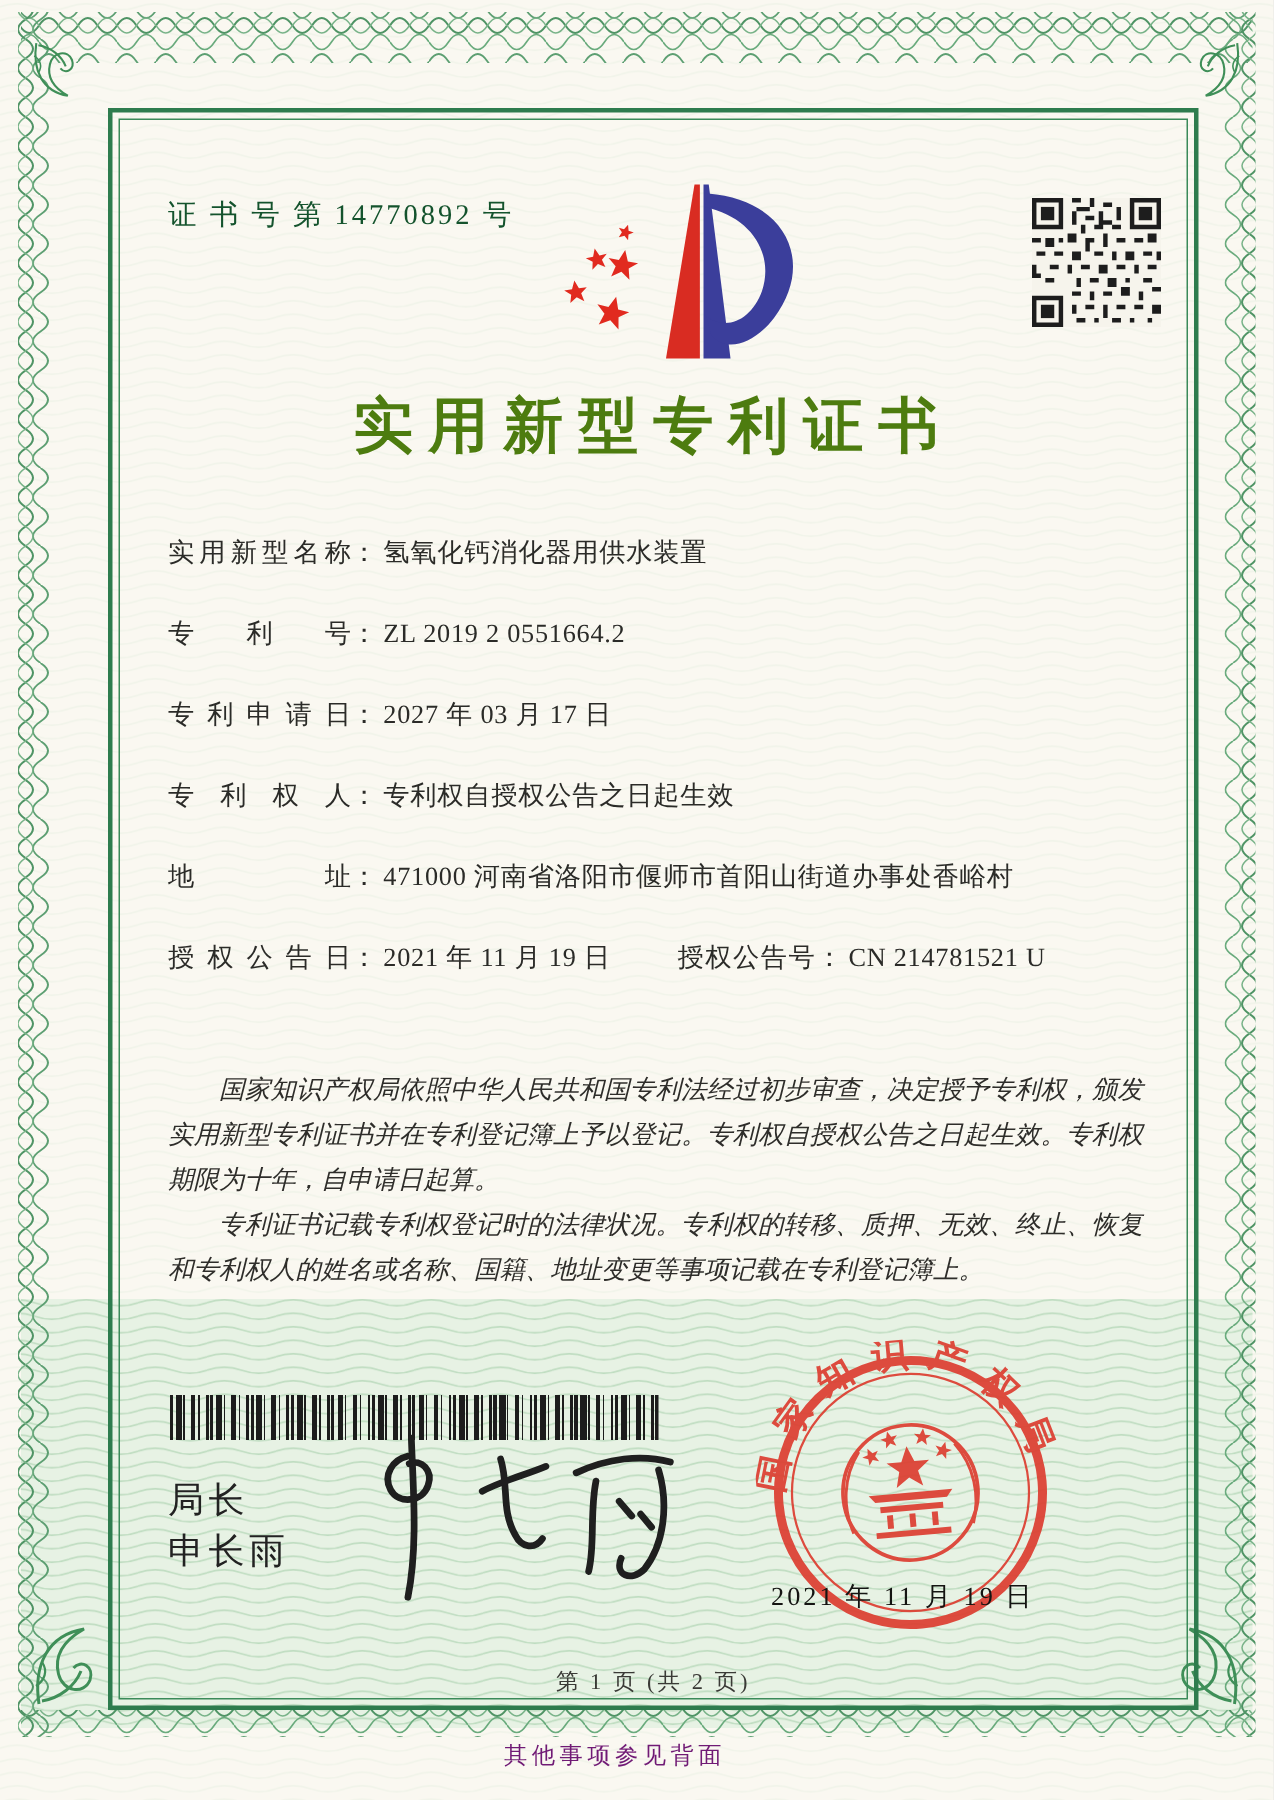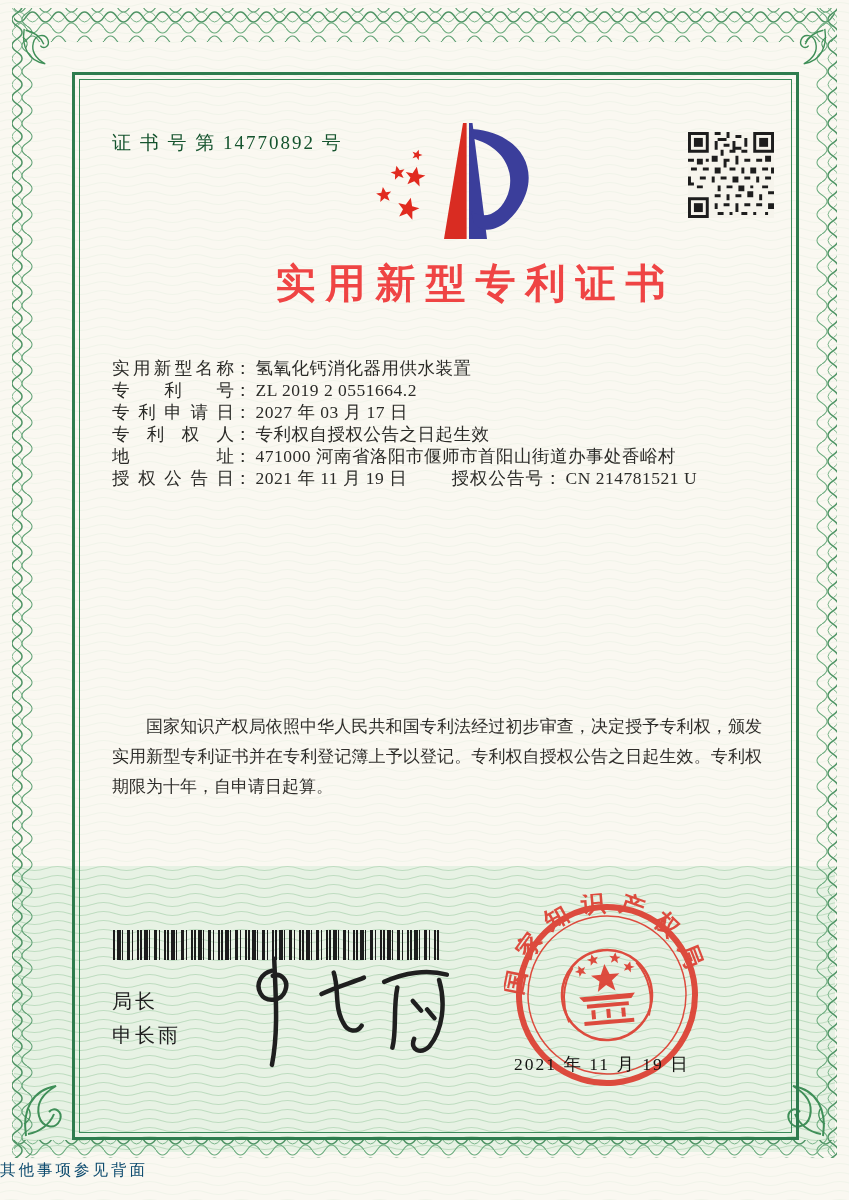--- a/index.html
+++ b/index.html
@@ -15,7 +15,7 @@
   .frame-inner{position:absolute;left:4px;top:4px;right:4px;bottom:4px;border:1px solid #3a8a59;}
   .cert-no{left:112px;top:130px;font-size:19px;letter-spacing:2px;color:#14532d;}
   .title{left:72px;top:256px;width:727px;text-align:center;font-size:40px;font-weight:700;
-         letter-spacing:10px;color:#ef4444;margin-left:40px;}
+         letter-spacing:10px;color:#4d7c0f;}
   .fields{left:112px;top:356px;display:flex;flex-direction:column;font-size:17.5px;color:#2b2b28;}
   .frow{white-space:nowrap;height:22px;}
   .flabel{display:inline-block;width:122px;text-align:justify;text-align-last:justify;vertical-align:bottom;}

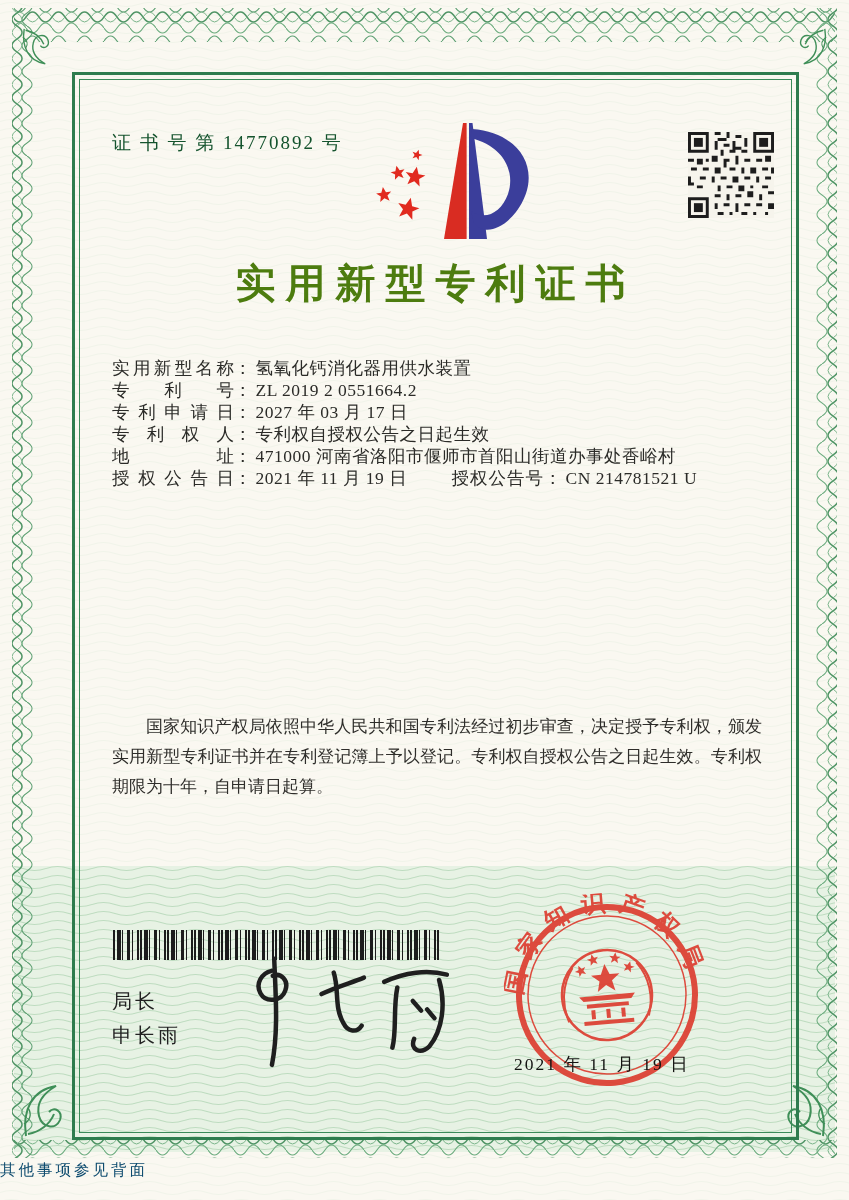--- a/index.html
+++ b/index.html
@@ -16,7 +16,7 @@
   .cert-no{left:112px;top:130px;font-size:19px;letter-spacing:2px;color:#14532d;}
   .title{left:72px;top:256px;width:727px;text-align:center;font-size:40px;font-weight:700;
          letter-spacing:10px;color:#4d7c0f;}
-  .fields{left:112px;top:356px;display:flex;flex-direction:column;font-size:17.5px;color:#2b2b28;}
+  .fields{left:112px;top:356px;display:flex;flex-direction:column;gap:32px;font-size:17.5px;color:#2b2b28;}
   .frow{white-space:nowrap;height:22px;}
   .flabel{display:inline-block;width:122px;text-align:justify;text-align-last:justify;vertical-align:bottom;}
   .fcolon{margin-right:4px;}

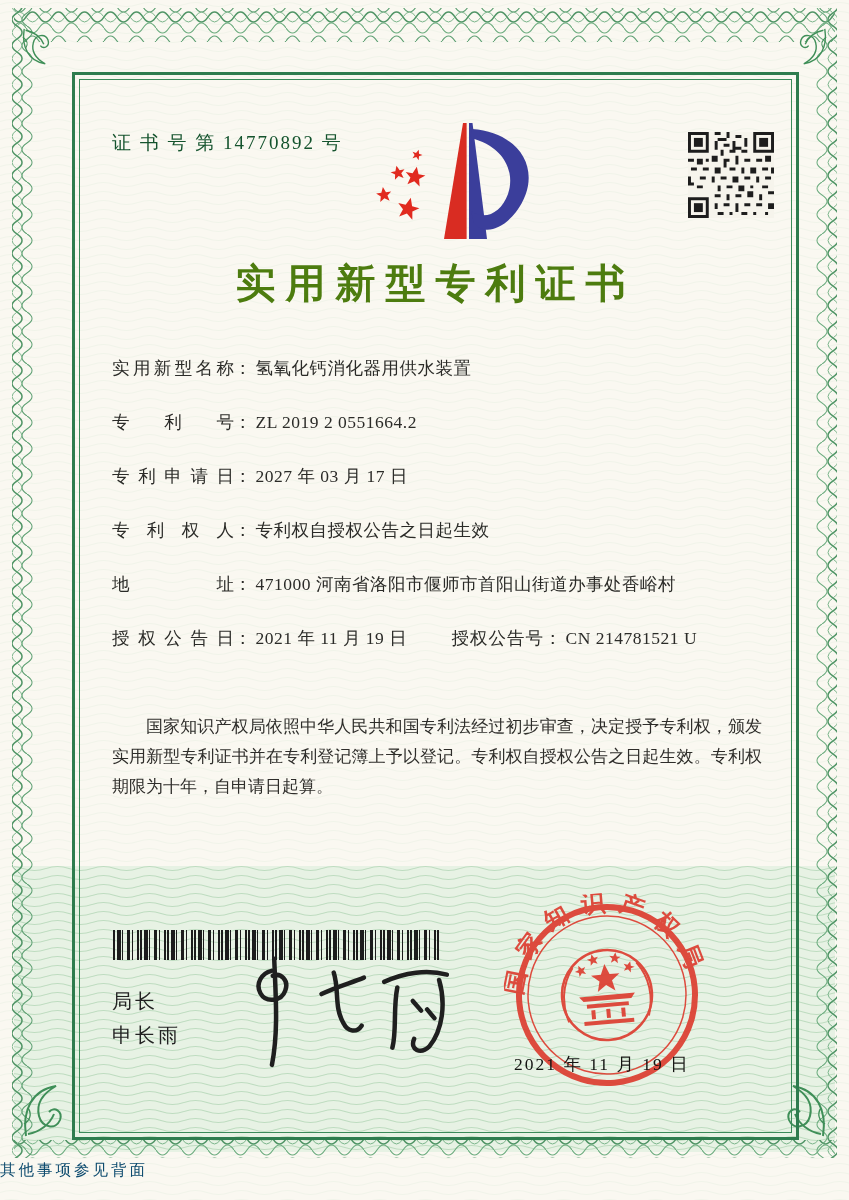--- a/index.html
+++ b/index.html
@@ -23,7 +23,7 @@
   .fvalue{letter-spacing:.5px;}
   .flabel2{margin-left:40px;letter-spacing:1px;}
   .paras{left:112px;top:712px;width:650px;font-size:17px;line-height:30px;text-align:justify;color:#2e2d2a;}
-  .paras p{margin:0;text-indent:2em;}
+  .paras p{margin:0;text-indent:2em;font-style:italic;}
   .barcode{left:113px;top:930px;width:326px;height:30px;
     background:repeating-linear-gradient(90deg,
       #1c1c1c 0 2px,transparent 2px 4px,#1c1c1c 4px 8px,transparent 8px 9px,

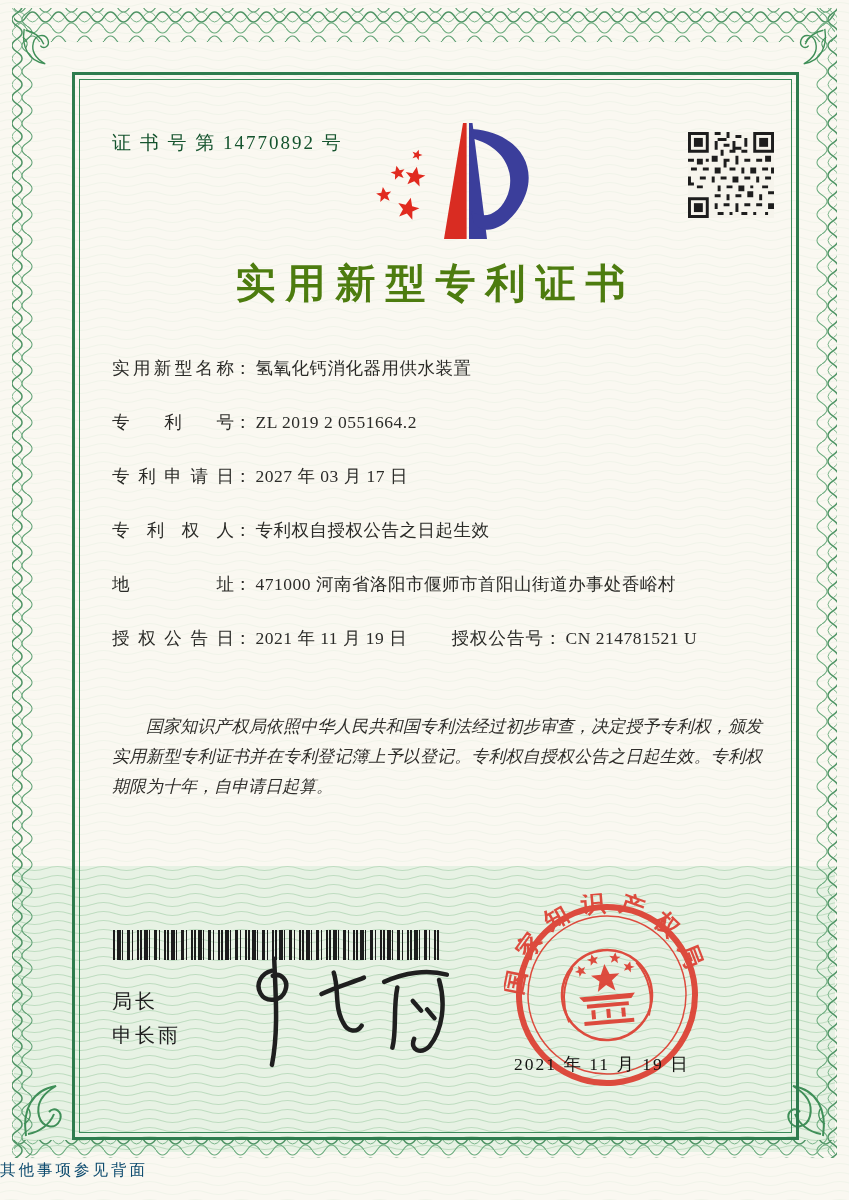--- a/index.html
+++ b/index.html
@@ -158,6 +158,7 @@
 
   <div class="abs paras z3">
     <p>国家知识产权局依照中华人民共和国专利法经过初步审查，决定授予专利权，颁发实用新型专利证书并在专利登记簿上予以登记。专利权自授权公告之日起生效。专利权期限为十年，自申请日起算。</p>
+    <p>专利证书记载专利权登记时的法律状况。专利权的转移、质押、无效、终止、恢复和专利权人的姓名或名称、国籍、地址变更等事项记载在专利登记簿上。</p>
   </div>
 
   <div class="abs barcode z3"></div>

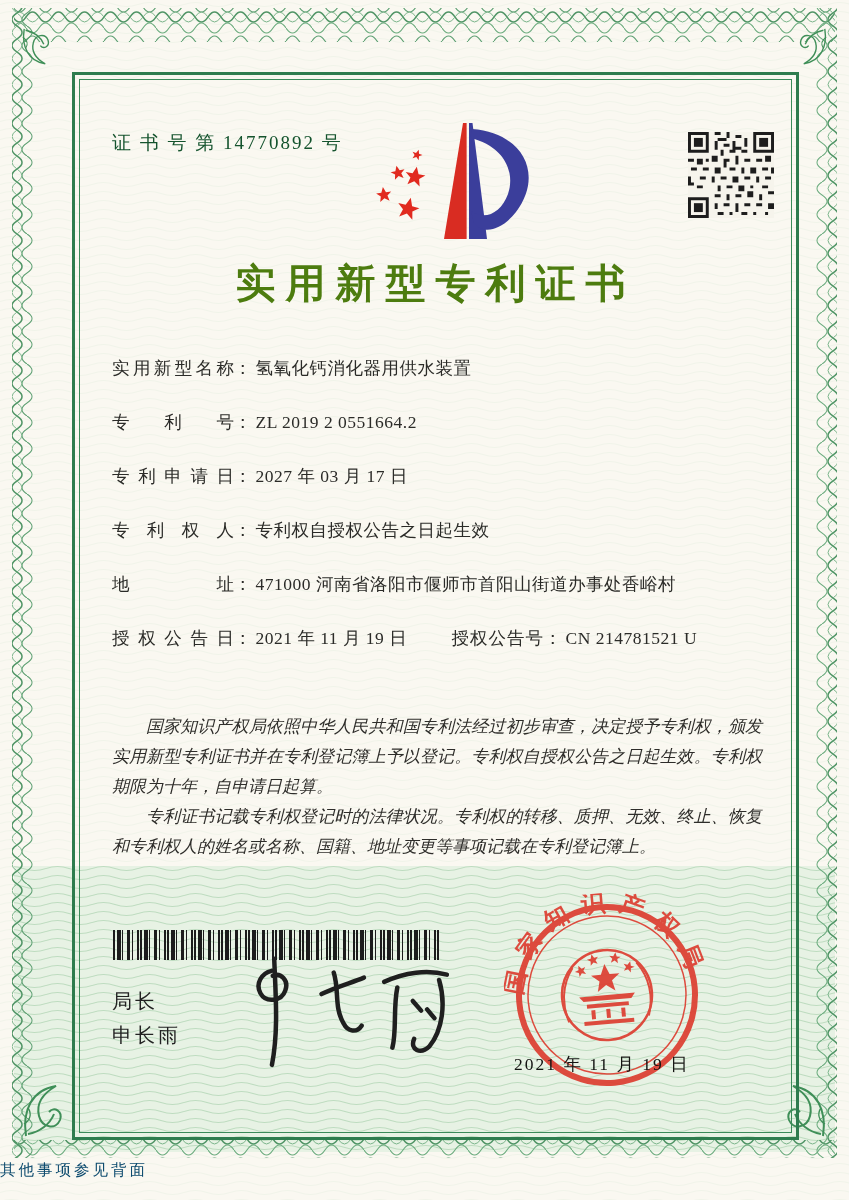--- a/index.html
+++ b/index.html
@@ -31,7 +31,7 @@
       #1c1c1c 19px 20px,transparent 20px 24px,#1c1c1c 24px 26px,transparent 26px 27px);
   }
   .sig-block{left:112px;top:984px;font-family:"Liberation Sans","DejaVu Sans",sans-serif;
-    font-size:20px;line-height:34px;color:#222;letter-spacing:3px;}
+    font-size:24px;line-height:34px;color:#222;letter-spacing:3px;}
   .seal-wrap{left:505px;top:893px;width:204px;height:204px;transform:rotate(-5deg);opacity:.9;}
   .seal-date{left:514px;top:1052px;font-size:17.5px;letter-spacing:2px;color:#141412;z-index:6;}
   .page-num{left:72px;top:1112px;width:727px;text-align:center;font-size:15px;letter-spacing:2px;color:#3a3a36;}

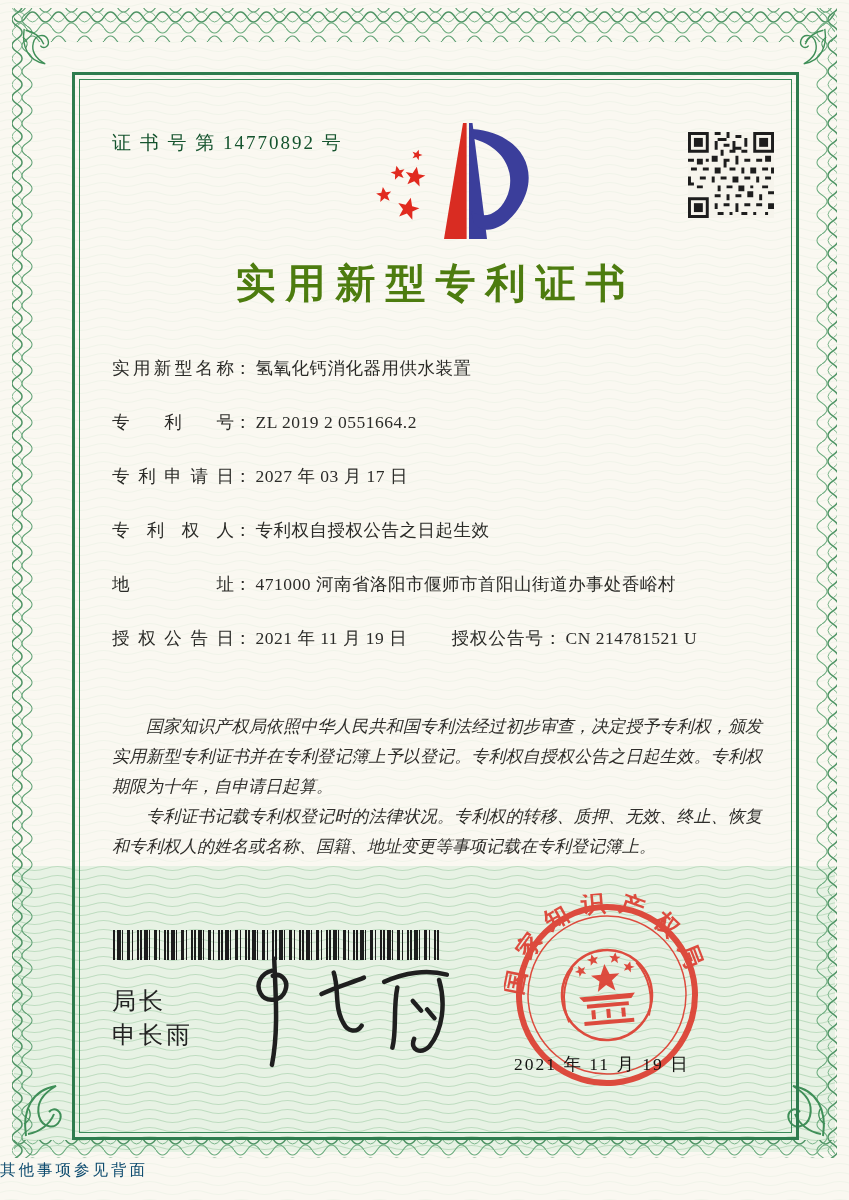--- a/index.html
+++ b/index.html
@@ -215,6 +215,7 @@
 
   <div class="abs seal-date">2021 年 11 月 19 日</div>
 
+  <div class="abs page-num z3">第 1 页 (共 2 页)</div>
 
   <div class="abs back-note z3">其他事项参见背面</div>
 

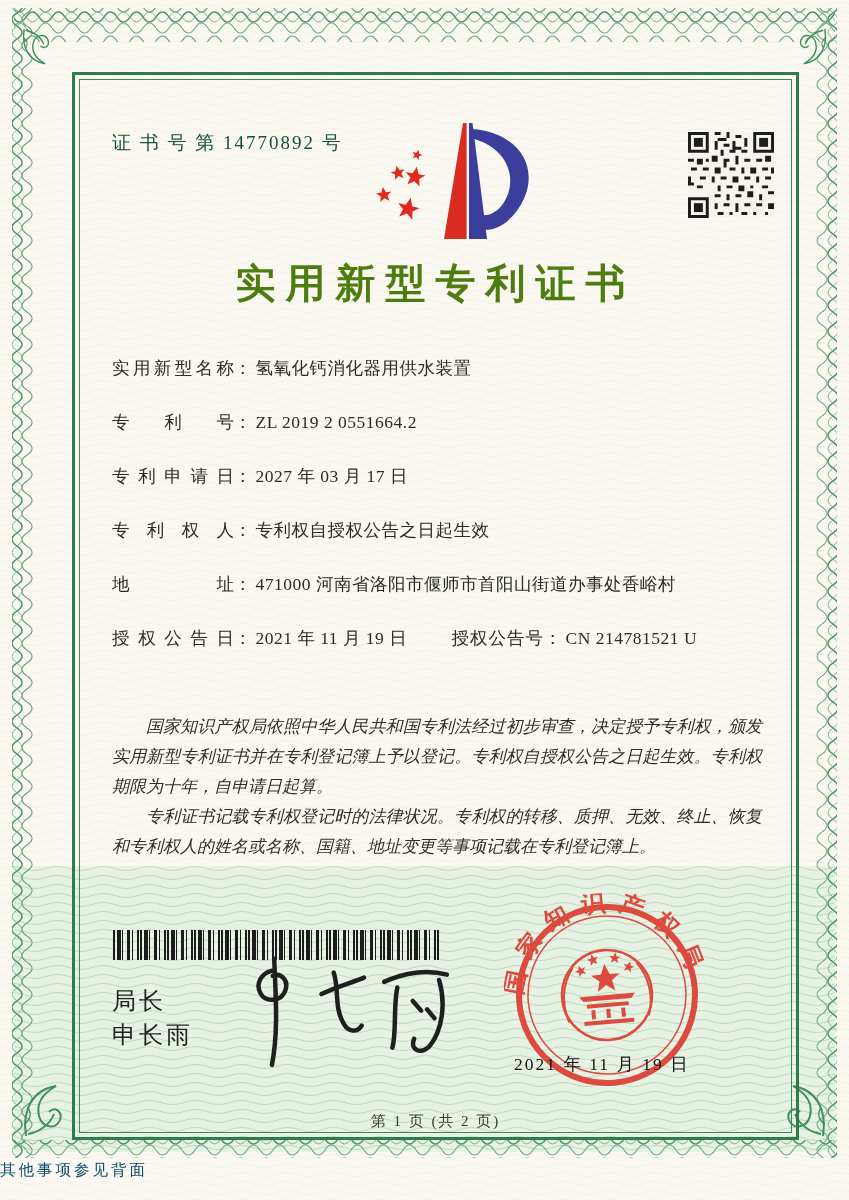--- a/index.html
+++ b/index.html
@@ -35,7 +35,7 @@
   .seal-wrap{left:505px;top:893px;width:204px;height:204px;transform:rotate(-5deg);opacity:.9;}
   .seal-date{left:514px;top:1052px;font-size:17.5px;letter-spacing:2px;color:#141412;z-index:6;}
   .page-num{left:72px;top:1112px;width:727px;text-align:center;font-size:15px;letter-spacing:2px;color:#3a3a36;}
-  .back-note{left:0;top:1160px;width:820px;text-align:left;font-size:15.5px;letter-spacing:3px;color:#0c4a6e;}
+  .back-note{left:0;top:1160px;width:820px;text-align:center;font-size:15.5px;letter-spacing:3px;color:#701a75;}
   .z1{z-index:1}.z2{z-index:2}.z3{z-index:3}.z4{z-index:4}.z5{z-index:5}
 </style>
 </head>

